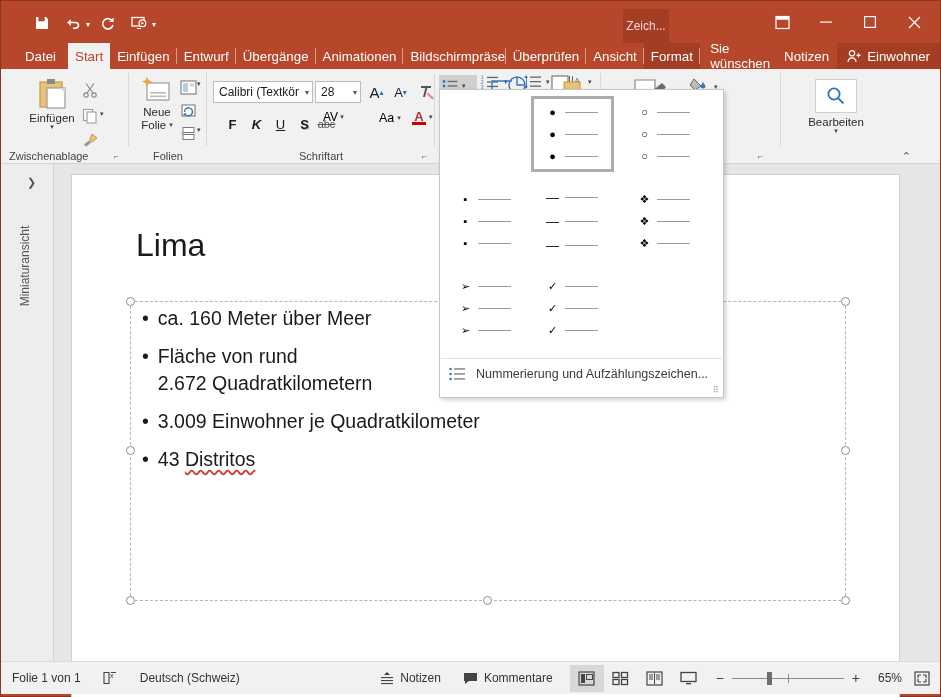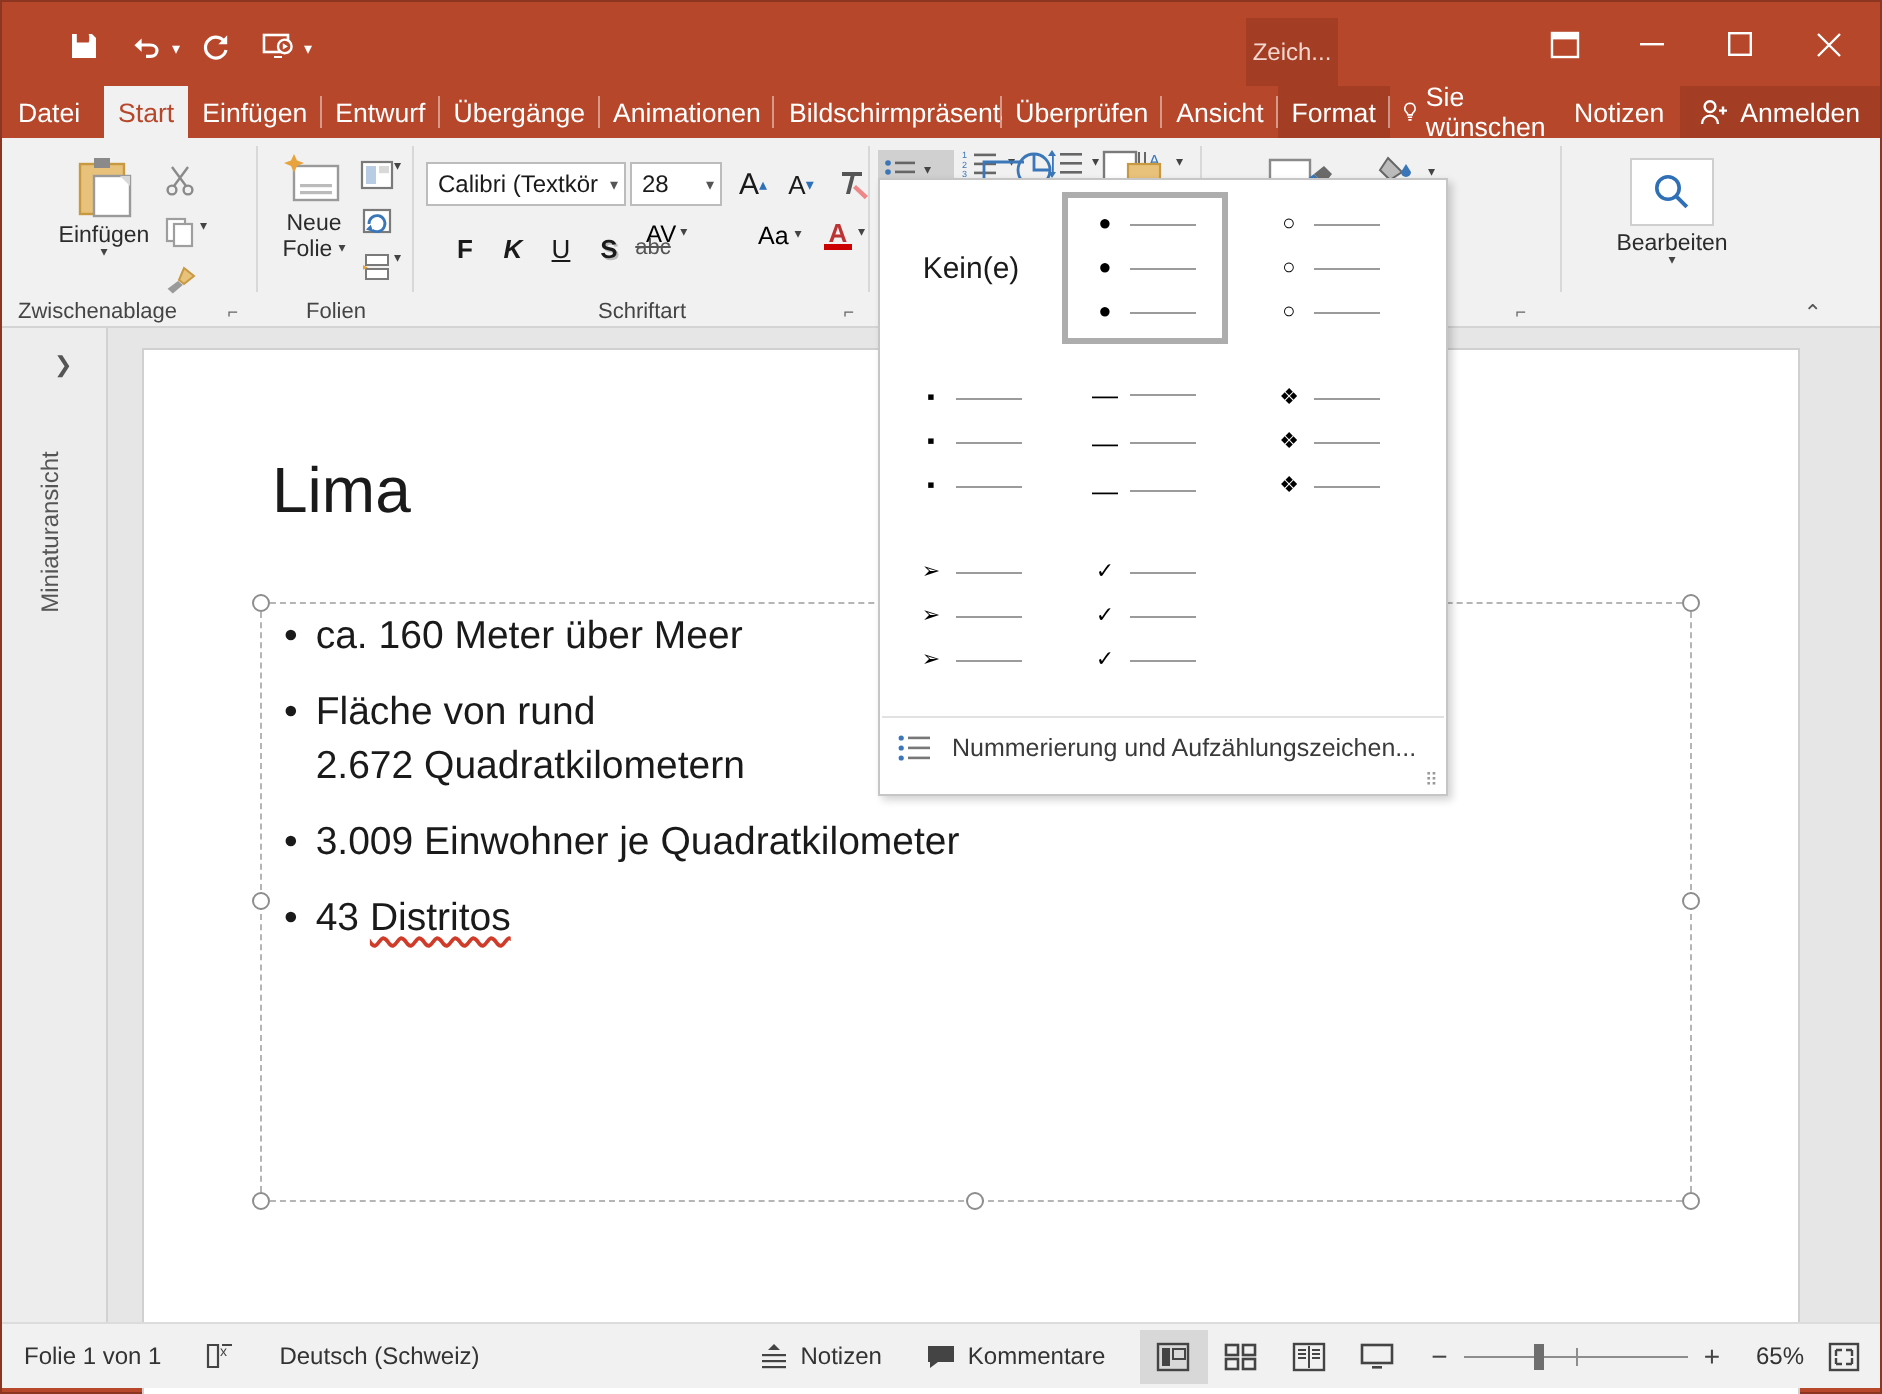--- a/index.html
+++ b/index.html
@@ -60,7 +60,7 @@
     display: flex; align-items: center; padding: 0 7px;
     color: #ffffff; position: relative; white-space: nowrap;
   }
-  .tab.first { padding-left: 8px; padding-right: 12px; }
+  .tab.first { padding-left: 24px; padding-right: 12px; }
   .tab.active {
     background: #f1f1f1; color: #b7472a; font-weight: 400;
   }

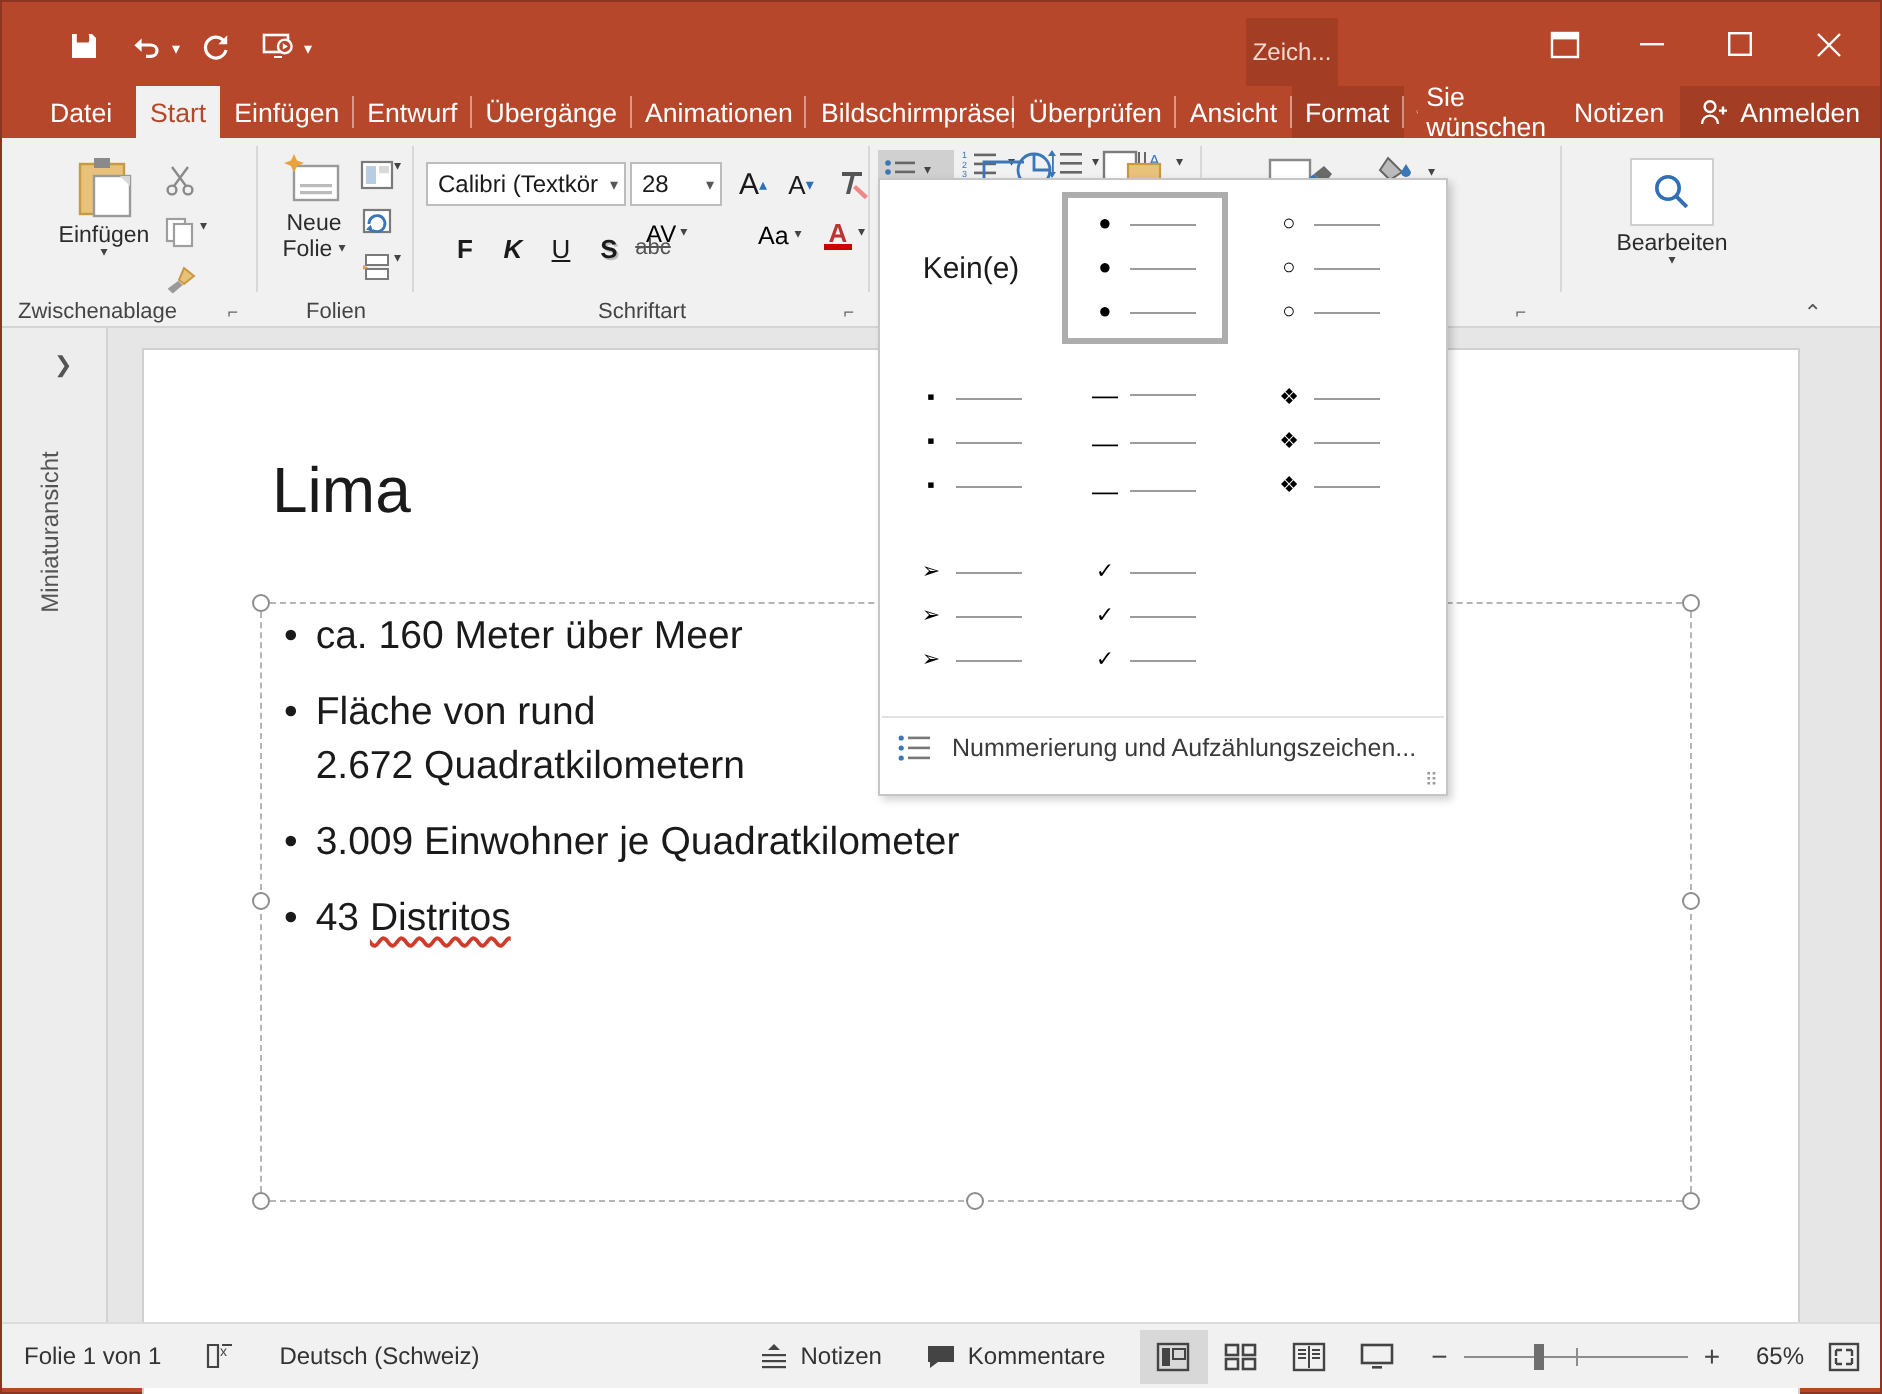--- a/index.html
+++ b/index.html
@@ -310,7 +310,7 @@
           <path fill="none" stroke="#fff" stroke-width="1.2" d="M1 13c0-2.4 1.8-4.2 4-4.2s4 1.8 4 4.2"></path>
           <path stroke="#fff" stroke-width="1.2" d="M11.5 4.3v4M9.5 6.3h4"></path>
         </svg>
-      <span>Anmelden</span>
+      <span>Einwohner</span>
     </div>
   </div>
 

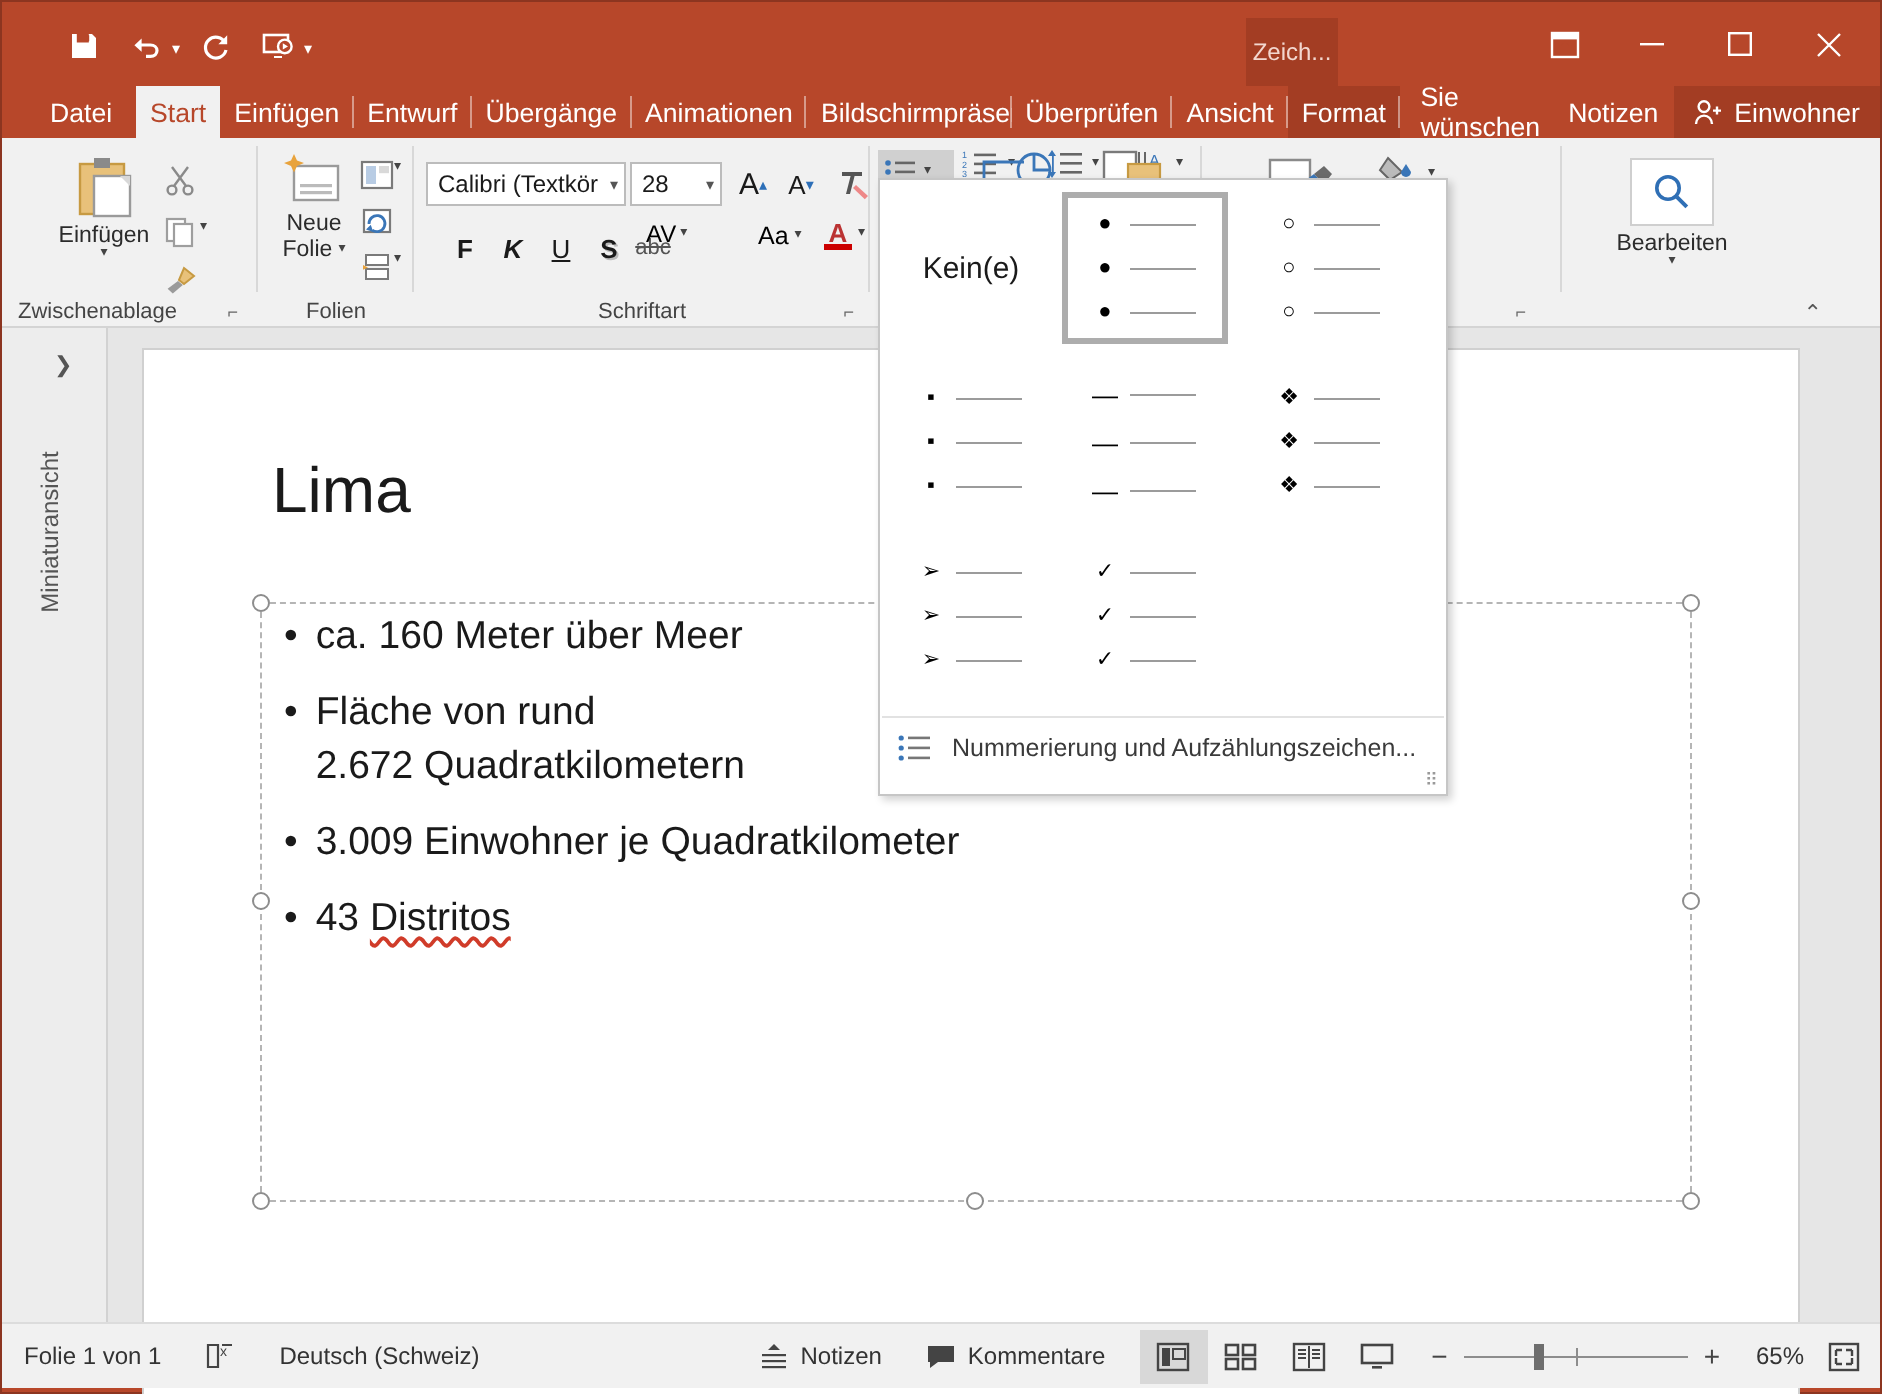--- a/index.html
+++ b/index.html
@@ -564,9 +564,6 @@
   <div class="bullet-dd">
     <div class="dd-grid">
 
-      <div class="dd-cell" style="left:4px; top:6px">
-        <span class="dd-none">Kein(e)</span>
-      </div>
 
       <div class="dd-cell selected" style="left:91px; top:6px">
         <span class="bl-rows">

